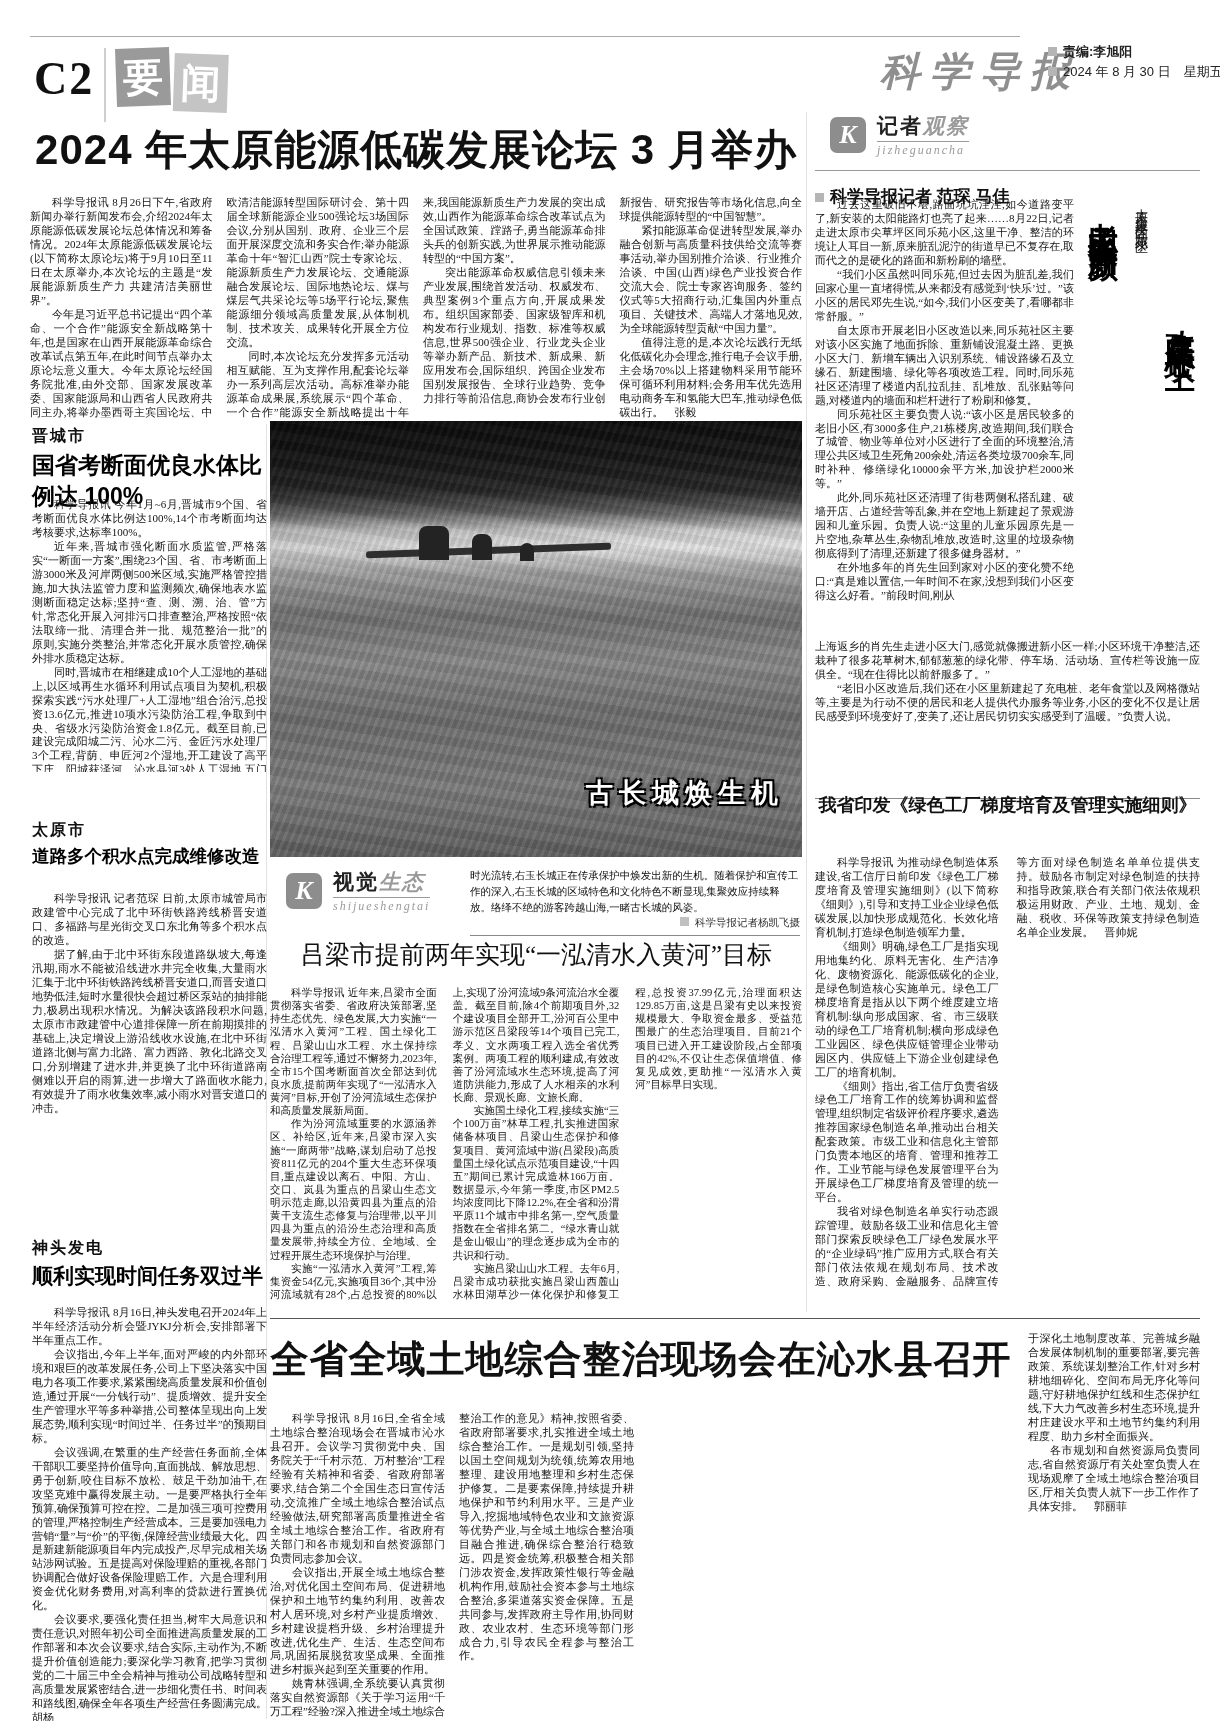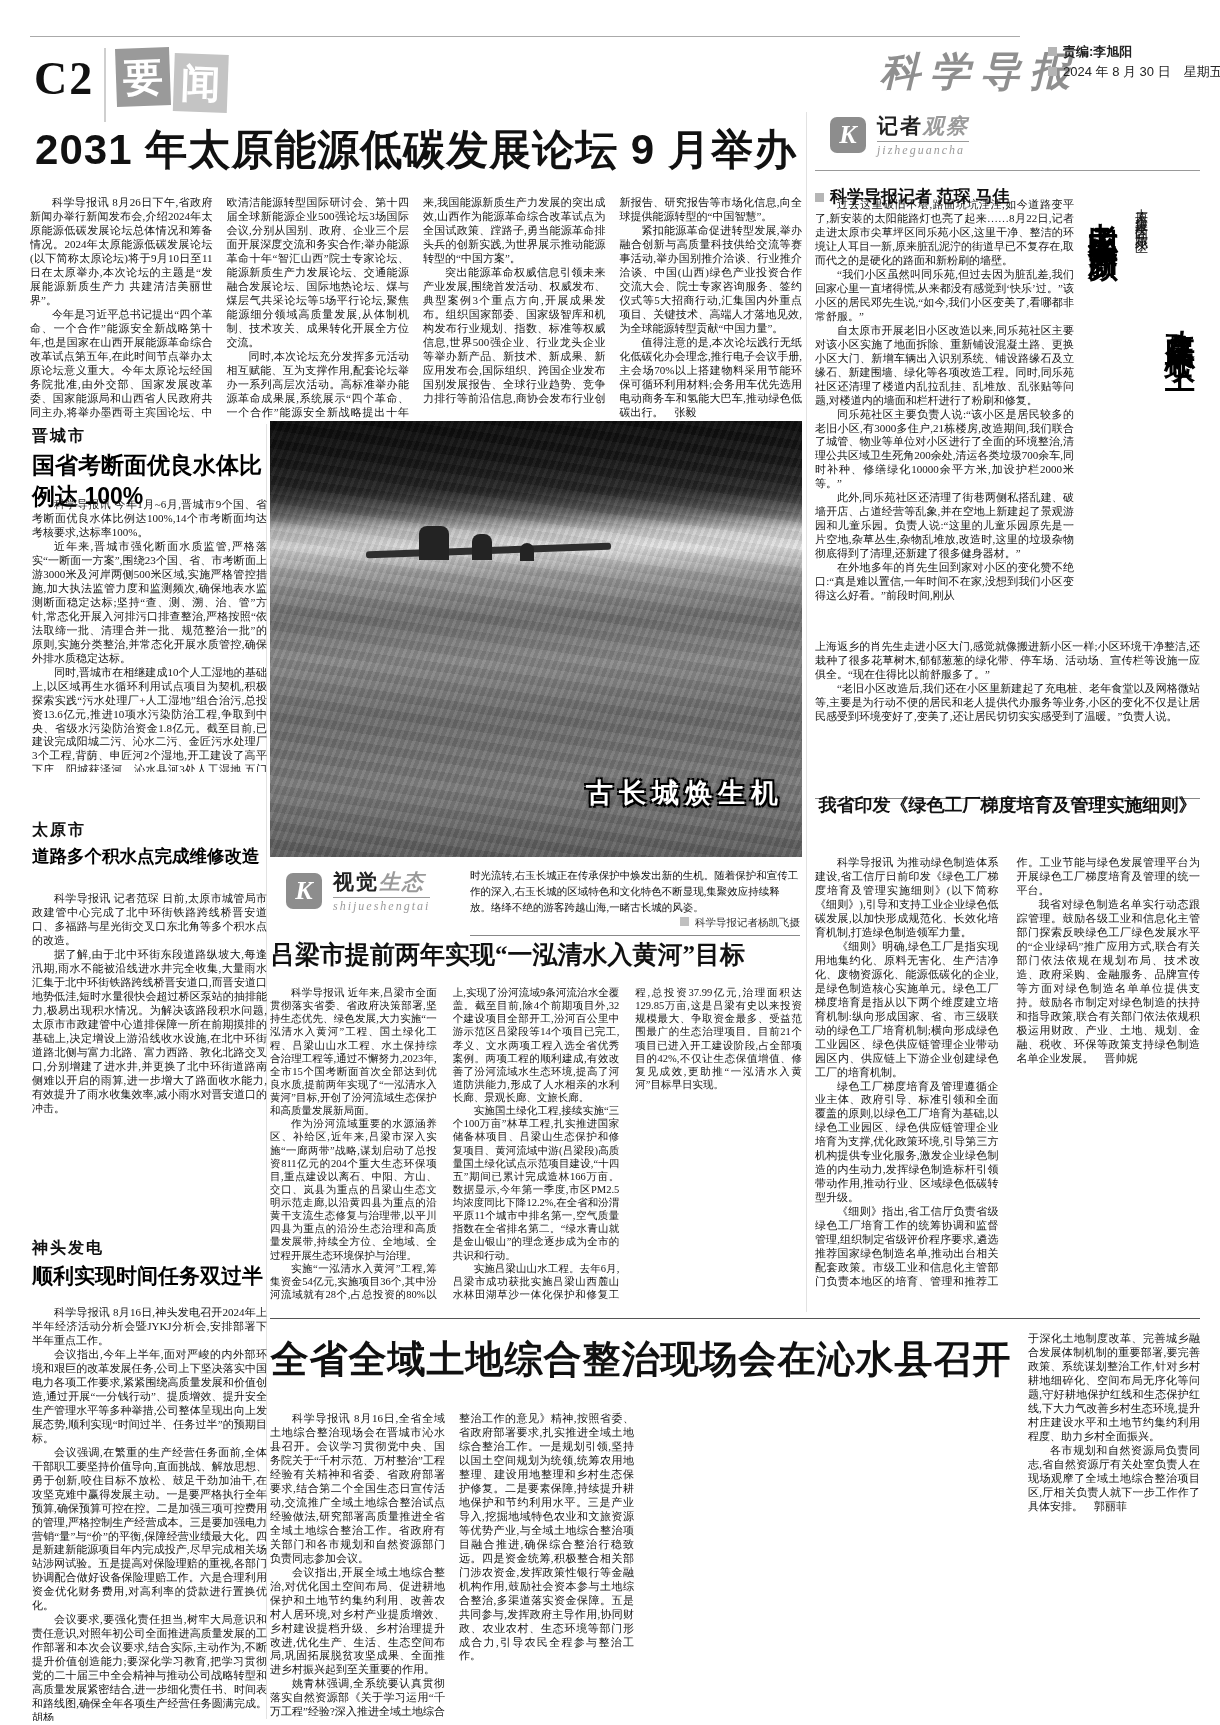--- a/index.html
+++ b/index.html
@@ -77,7 +77,7 @@
     <div class="hdr-line"><span class="sq"></span><span>2024 年 8 月 30 日</span>　<span>星期五</span></div>
   </div>
 
-  <div class="abs lead-hl" style="left:30px;top:122px;width:772px;">2031 年太原能源低碳发展论坛 9 月举办</div>
+  <div class="abs lead-hl" style="left:30px;top:122px;width:772px;">2024 年太原能源低碳发展论坛 3 月举办</div>
   <div class="abs body-text cols4" style="left:30px;top:196px;width:772px;height:224px;">
       <p>科学导报讯 8月26日下午,省政府新闻办举行新闻发布会,介绍2024年太原能源低碳发展论坛总体情况和筹备情况。2024年太原能源低碳发展论坛(以下简称太原论坛)将于9月10日至11日在太原举办,本次论坛的主题是“发展能源新质生产力 共建清洁美丽世界”。</p>
       <p>今年是习近平总书记提出“四个革命、一个合作”能源安全新战略第十年,也是国家在山西开展能源革命综合改革试点第五年,在此时间节点举办太原论坛意义重大。今年太原论坛经国务院批准,由外交部、国家发展改革委、国家能源局和山西省人民政府共同主办,将举办墨西哥主宾国论坛、中欧清洁能源转型国际研讨会、第十四届全球新能源企业500强论坛3场国际会议,分别从国别、政府、企业三个层面开展深度交流和务实合作;举办能源革命十年“智汇山西”院士专家论坛、能源新质生产力发展论坛、交通能源融合发展论坛、国际地热论坛、煤与煤层气共采论坛等5场平行论坛,聚焦能源细分领域高质量发展,从体制机制、技术攻关、成果转化开展全方位交流。</p>

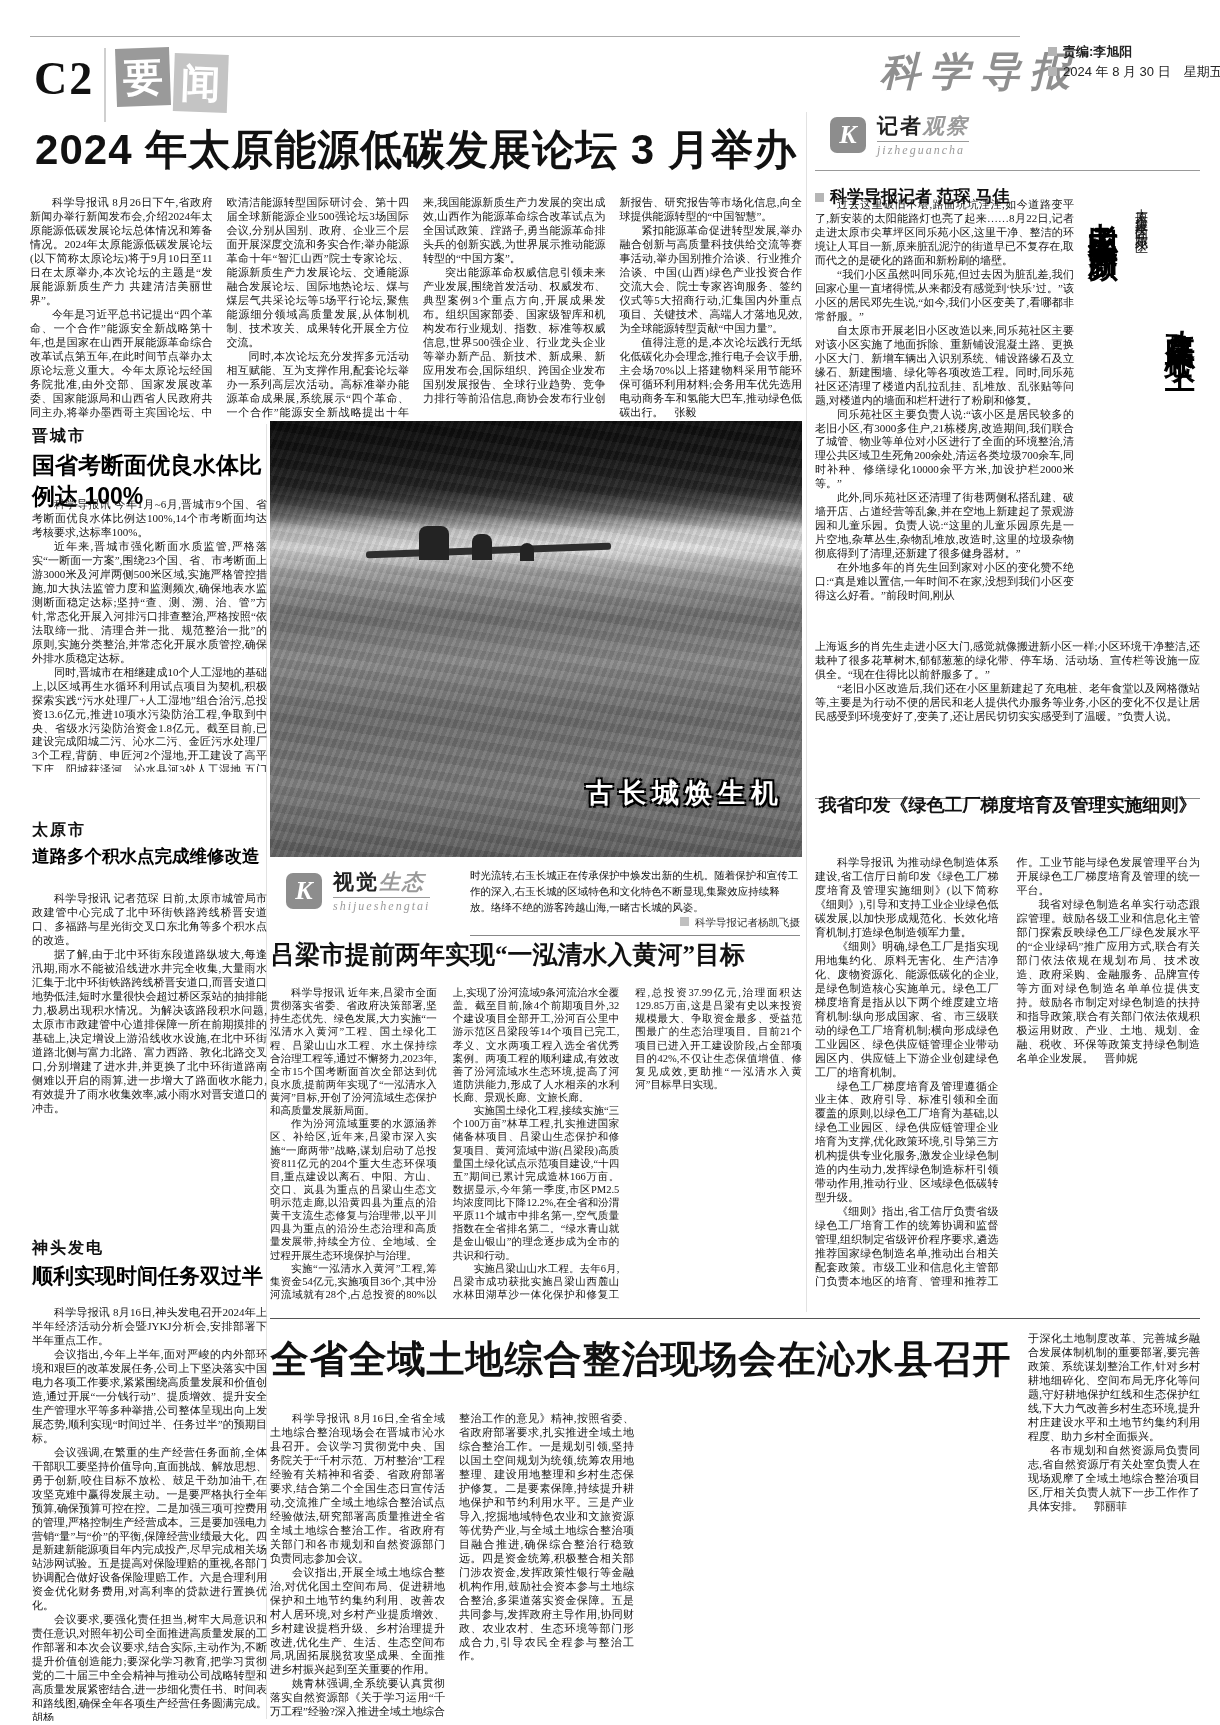--- a/index.html
+++ b/index.html
@@ -134,7 +134,7 @@
     <span class="credit"><span class="sq"></span><span>科学导报记者杨凯飞摄</span></span>
   </div>
 
-  <div class="abs" style="left:270px;top:938px;width:532px;text-align:left;font-weight:700;font-size:25px;font-family:'Liberation Serif',serif;">吕梁市提前两年实现“一泓清水入黄河”目标</div>
+  <div class="abs" style="left:270px;top:938px;width:532px;text-align:center;font-weight:400;font-size:25px;font-family:'Liberation Serif',serif;">吕梁市提前两年实现“一泓清水入黄河”目标</div>
   <div class="abs body-text cols3" style="left:270px;top:986px;width:532px;height:318px;font-size:10.5px;line-height:1.25;">
       <p>科学导报讯 近年来,吕梁市全面贯彻落实省委、省政府决策部署,坚持生态优先、绿色发展,大力实施“一泓清水入黄河”工程、国土绿化工程、吕梁山山水工程、水土保持综合治理工程等,通过不懈努力,2023年,全市15个国考断面首次全部达到优良水质,提前两年实现了“一泓清水入黄河”目标,开创了汾河流域生态保护和高质量发展新局面。</p>
       <p>作为汾河流域重要的水源涵养区、补给区,近年来,吕梁市深入实施“一廊两带”战略,谋划启动了总投资811亿元的204个重大生态环保项目,重点建设以离石、中阳、方山、交口、岚县为重点的吕梁山生态文明示范走廊,以沿黄四县为重点的沿黄干支流生态修复与治理带,以平川四县为重点的沿汾生态治理和高质量发展带,持续全方位、全地域、全过程开展生态环境保护与治理。</p>

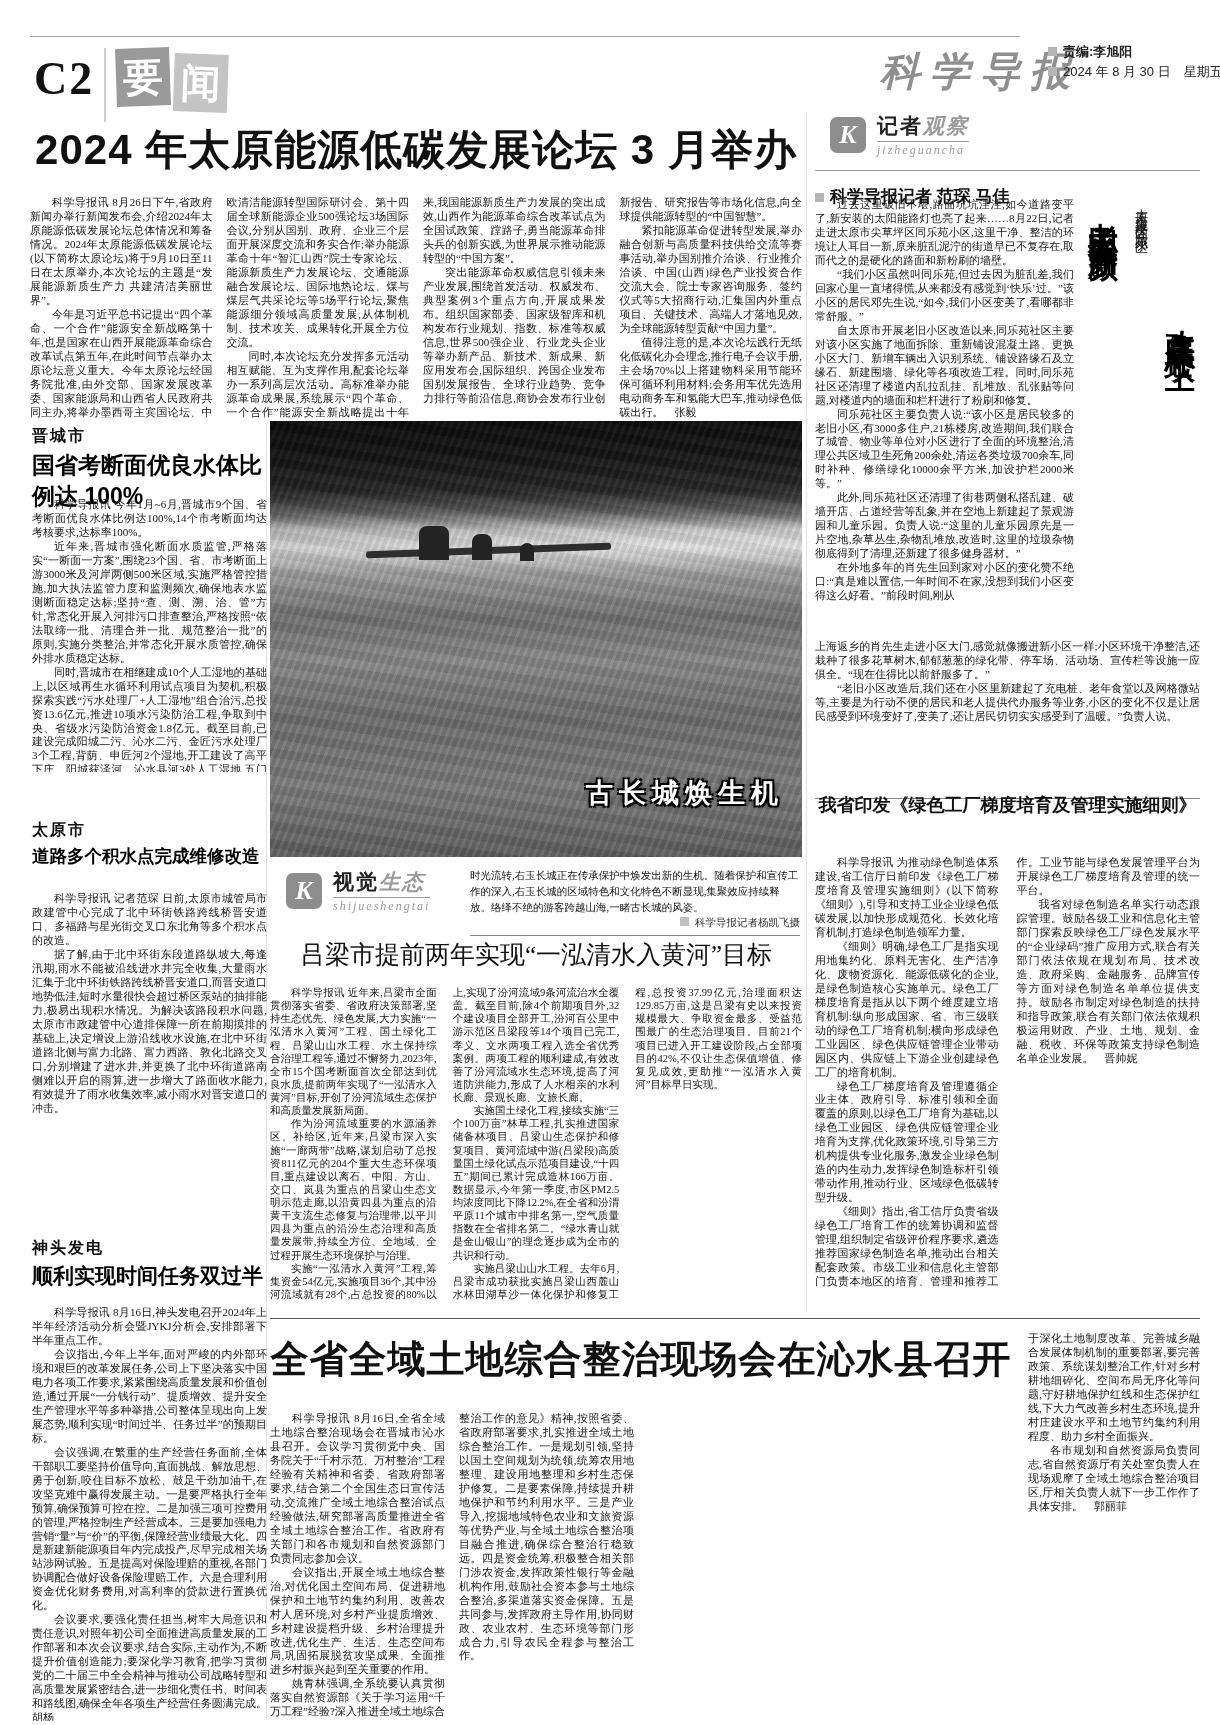--- a/index.html
+++ b/index.html
@@ -178,7 +178,6 @@
   <div class="abs body-text cols2" style="left:815px;top:856px;width:385px;height:436px;">
       <p>科学导报讯 为推动绿色制造体系建设,省工信厅日前印发《绿色工厂梯度培育及管理实施细则》(以下简称《细则》),引导和支持工业企业绿色低碳发展,以加快形成规范化、长效化培育机制,打造绿色制造领军力量。</p>
       <p>《细则》明确,绿色工厂是指实现用地集约化、原料无害化、生产洁净化、废物资源化、能源低碳化的企业,是绿色制造核心实施单元。绿色工厂梯度培育是指从以下两个维度建立培育机制:纵向形成国家、省、市三级联动的绿色工厂培育机制;横向形成绿色工业园区、绿色供应链管理企业带动园区内、供应链上下游企业创建绿色工厂的培育机制。</p>
-      <p>绿色工厂梯度培育及管理遵循企业主体、政府引导、标准引领和全面覆盖的原则,以绿色工厂培育为基础,以绿色工业园区、绿色供应链管理企业培育为支撑,优化政策环境,引导第三方机构提供专业化服务,激发企业绿色制造的内生动力,发挥绿色制造标杆引领带动作用,推动行业、区域绿色低碳转型升级。</p>
       <p>《细则》指出,省工信厅负责省级绿色工厂培育工作的统筹协调和监督管理,组织制定省级评价程序要求,遴选推荐国家绿色制造名单,推动出台相关配套政策。市级工业和信息化主管部门负责本地区的培育、管理和推荐工作。工业节能与绿色发展管理平台为开展绿色工厂梯度培育及管理的统一平台。</p>
       <p>我省对绿色制造名单实行动态跟踪管理。鼓励各级工业和信息化主管部门探索反映绿色工厂绿色发展水平的“企业绿码”推广应用方式,联合有关部门依法依规在规划布局、技术改造、政府采购、金融服务、品牌宣传等方面对绿色制造名单单位提供支持。鼓励各市制定对绿色制造的扶持和指导政策,联合有关部门依法依规积极运用财政、产业、土地、规划、金融、税收、环保等政策支持绿色制造名单企业发展。　晋帅妮</p>
     </div>

